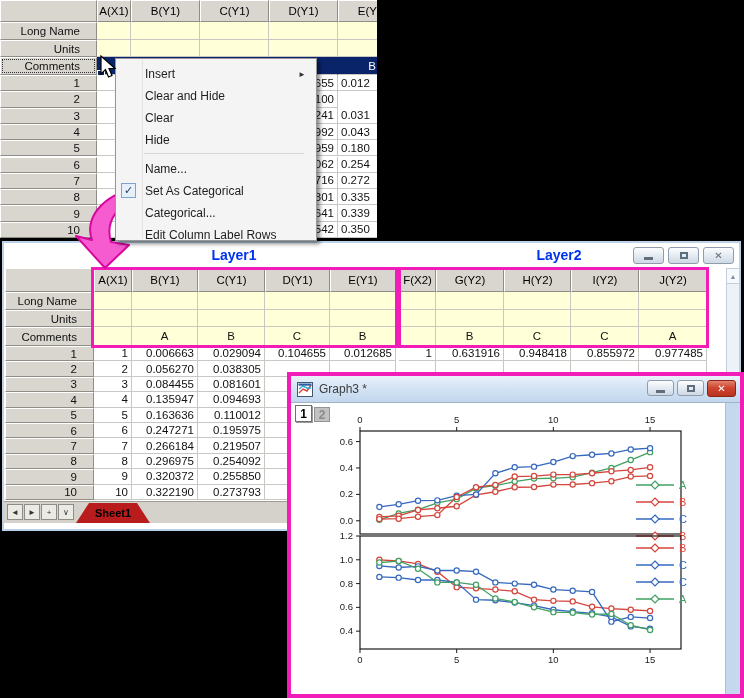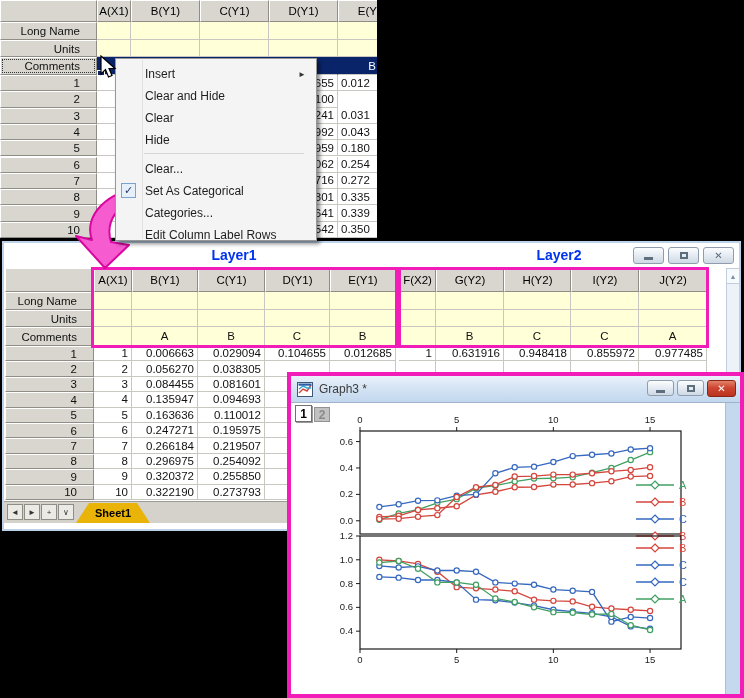--- a/index.html
+++ b/index.html
@@ -164,7 +164,7 @@
       <div class="menu-item" style="top: 26px;">Clear and Hide</div>
       <div class="menu-item" style="top: 70px;">Hide</div>
       <div class="menu-sep" style="top: 94px;"></div>
-      <div class="menu-item" style="top: 99px;">Clear...</div>
+      <div class="menu-item" style="top: 99px;">Name...</div>
       <div class="menu-item" style="top: 121px;">Set As Categorical<div class="menu-check" style="top: 3px;">✓</div></div>
       <div class="menu-item" style="top: 143px;">Categories...</div>
       <div class="menu-item" style="top: 165px;">Edit Column Label Rows</div>

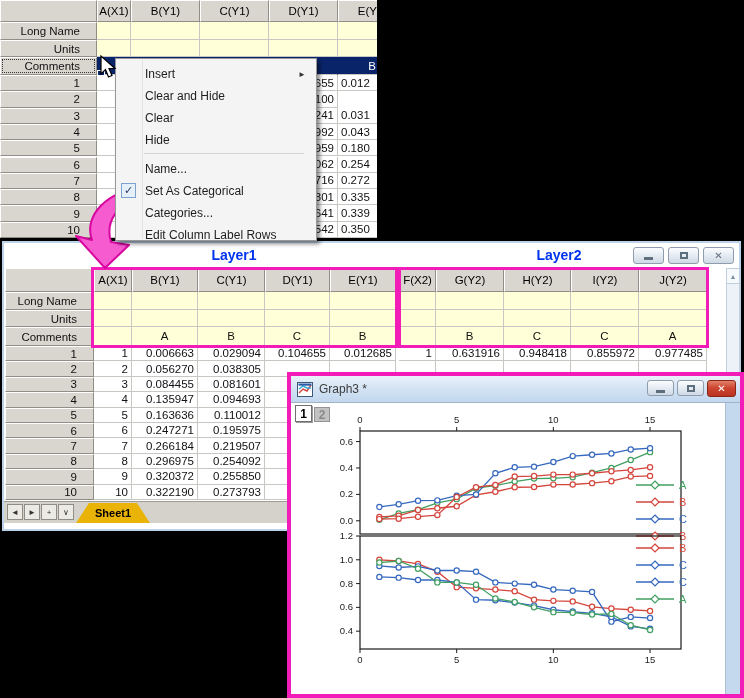--- a/index.html
+++ b/index.html
@@ -166,7 +166,7 @@
       <div class="menu-sep" style="top: 94px;"></div>
       <div class="menu-item" style="top: 99px;">Name...</div>
       <div class="menu-item" style="top: 121px;">Set As Categorical<div class="menu-check" style="top: 3px;">✓</div></div>
-      <div class="menu-item" style="top: 143px;">Categories...</div>
+      <div class="menu-item" style="top: 143px;">Categorical...</div>
       <div class="menu-item" style="top: 165px;">Edit Column Label Rows</div>
     </div>
 

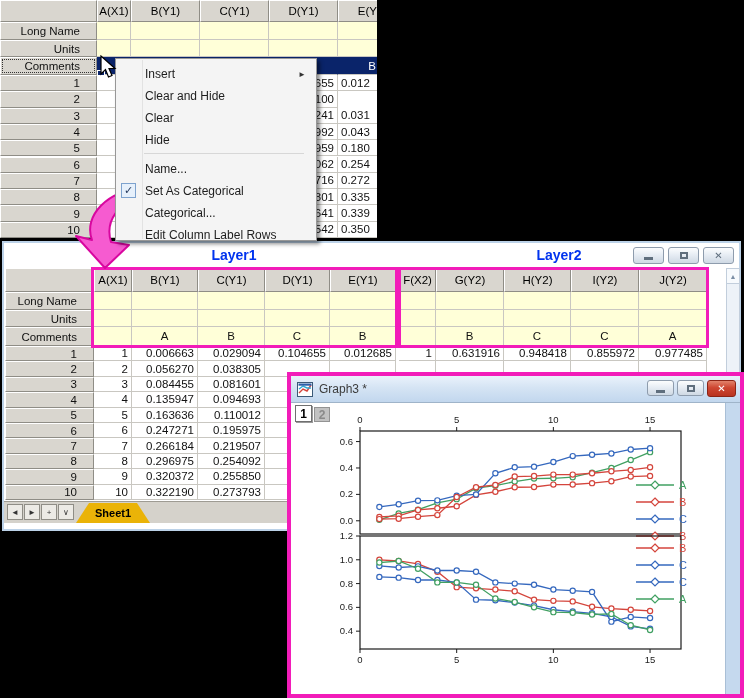--- a/index.html
+++ b/index.html
@@ -55,7 +55,7 @@
      border-top:1px solid #9E9B93;}
   .navbtn{position:absolute;top:2px;width:16px;height:16px;background:#ECEAE5;border:1px solid #8F8D86;
      box-sizing:border-box;display:flex;align-items:center;justify-content:center;font-size:8px;color:#333;}
-  #sheet-tab{position:absolute;left:72px;top:1px;width:74px;height:20px;background:#eab308;
+  #sheet-tab{position:absolute;left:72px;top:1px;width:74px;height:20px;background:#b91c1c;
      clip-path:polygon(13px 0,61px 0,74px 100%,0 100%);display:flex;align-items:center;
      justify-content:center;font-size:11px;font-weight:bold;color:#000;}
   #b2-scroll{position:absolute;left:722px;top:25px;width:14px;height:233px;background:#EDF2F8;

